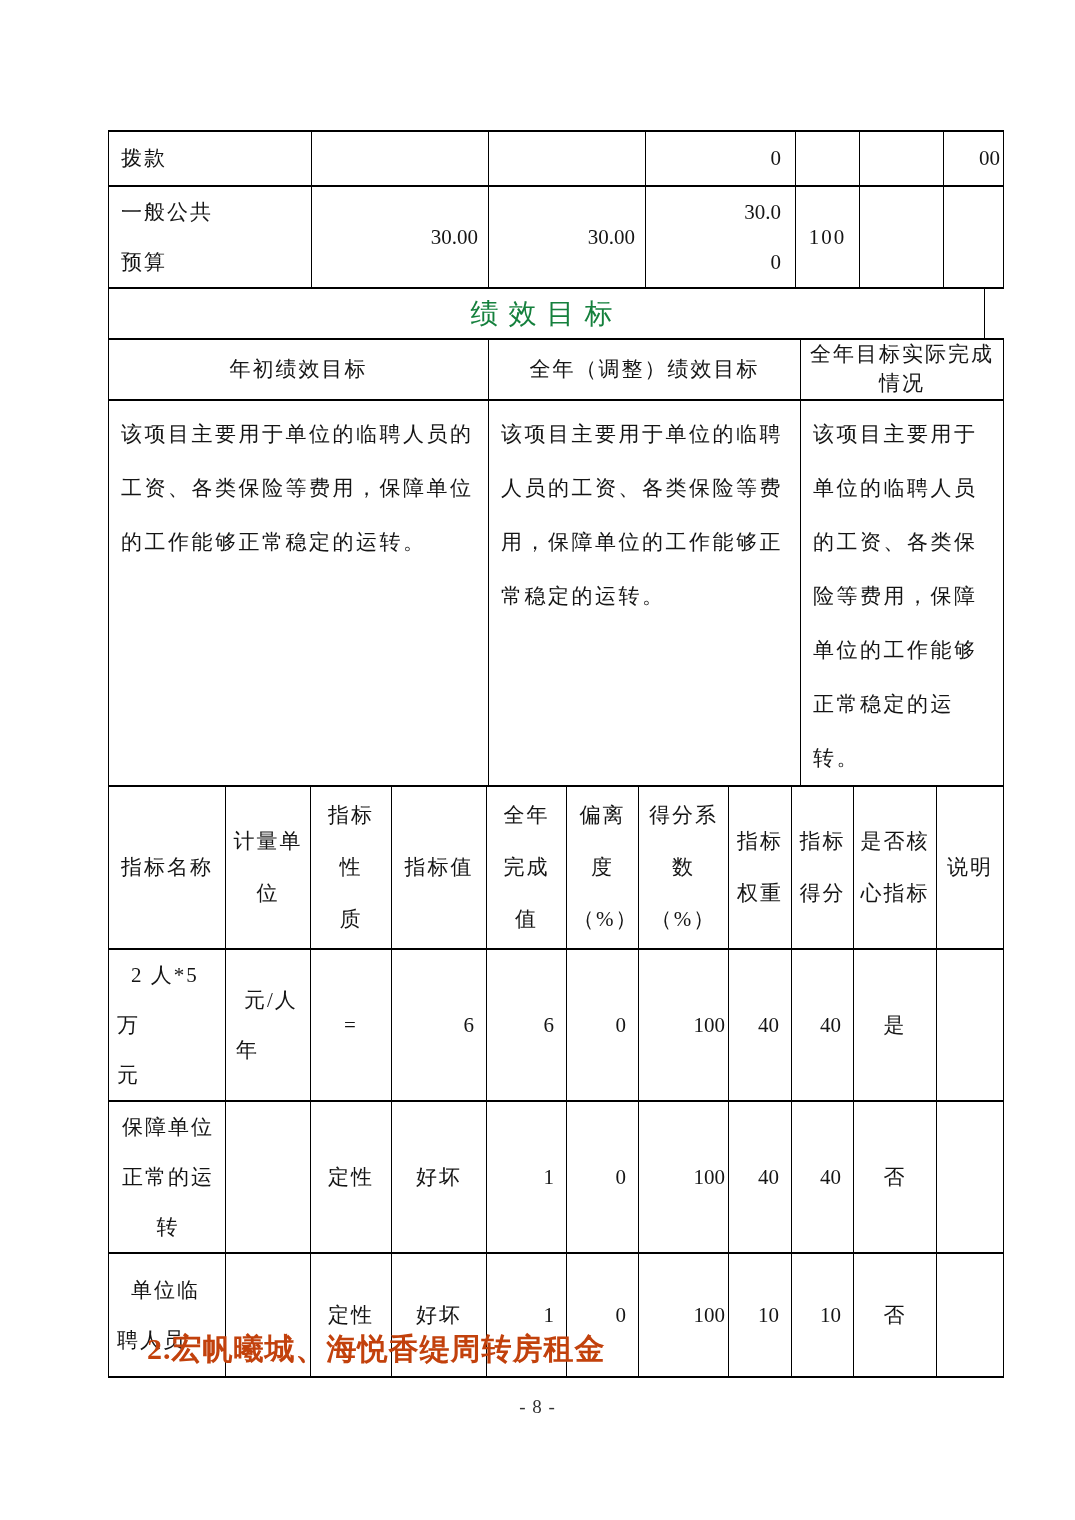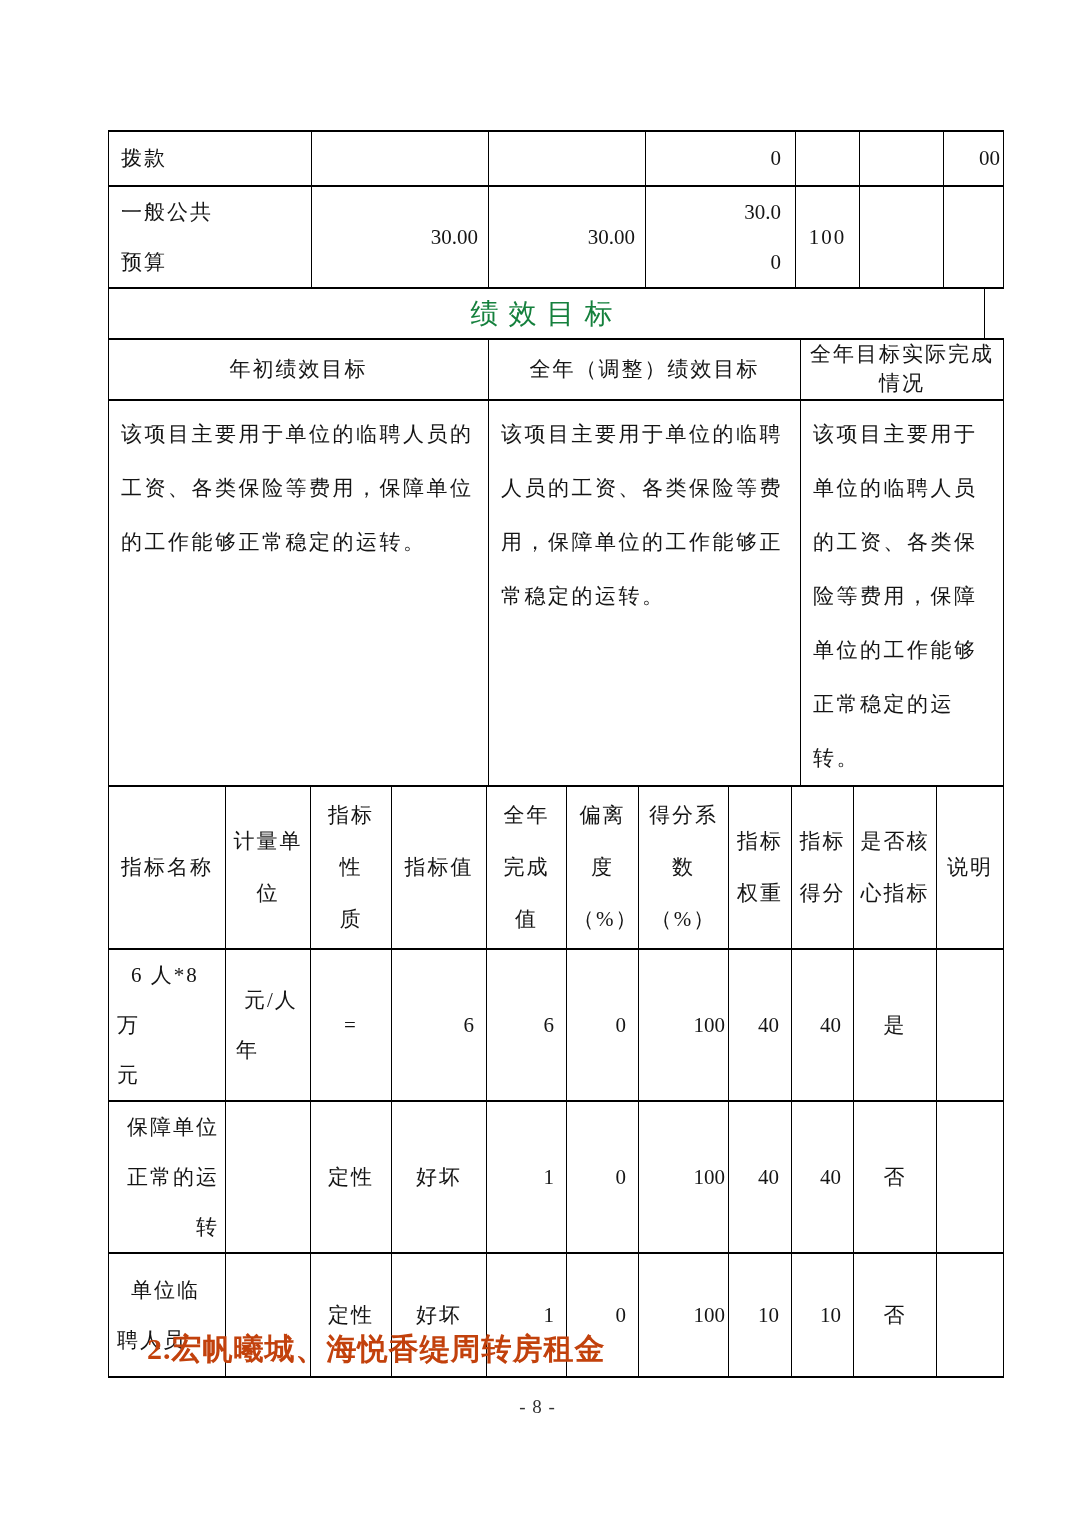--- a/index.html
+++ b/index.html
@@ -171,7 +171,7 @@
       <td>说明</td>
     </tr>
     <tr class="r-ind1">
-      <td class="name">6 人*8 万
+      <td class="name">2 人*5 万
 元</td>
       <td class="unit">元/人
 年</td>

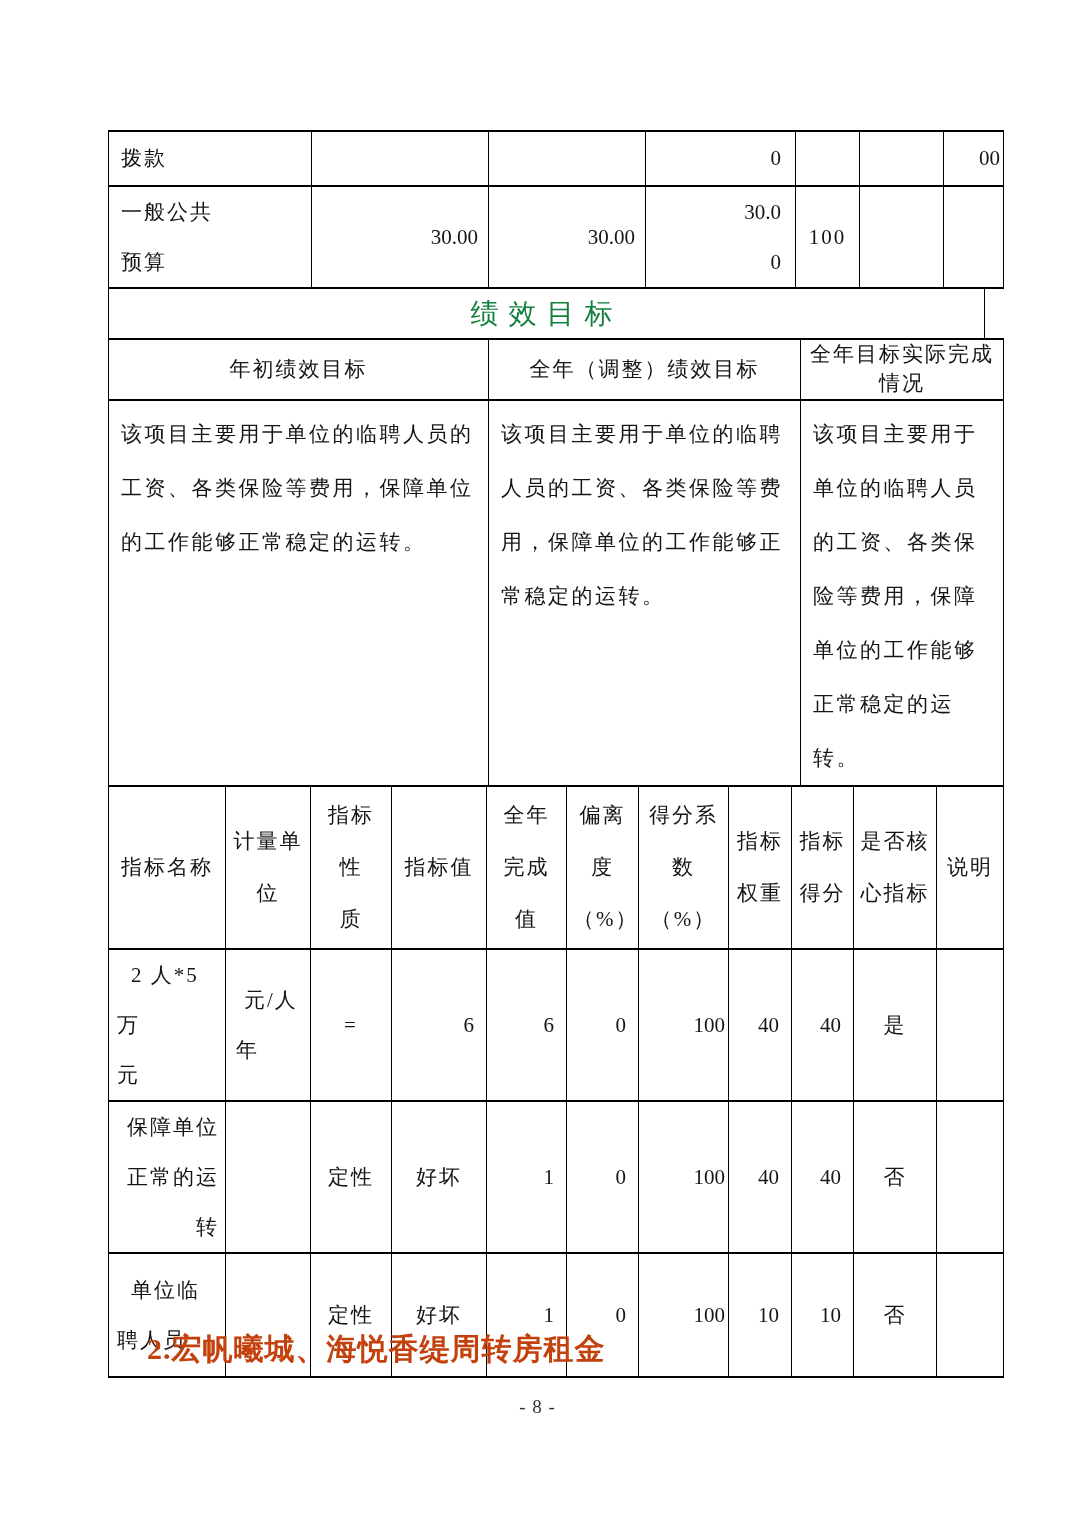--- a/index.html
+++ b/index.html
@@ -58,7 +58,7 @@
   .pr10 { padding-right: 10px; margin-top: 6px; }
   .pr3  { padding-right: 3px; }
   .name  { text-align: left; padding-left: 8px; text-indent: 14px; }
-  .name0 { text-align: right; padding-left: 8px; }
+  .name0 { text-align: center; padding-left: 8px; }
   .unit  { text-align: left; padding-left: 10px; text-indent: 8px; }
   
   .h2 {

